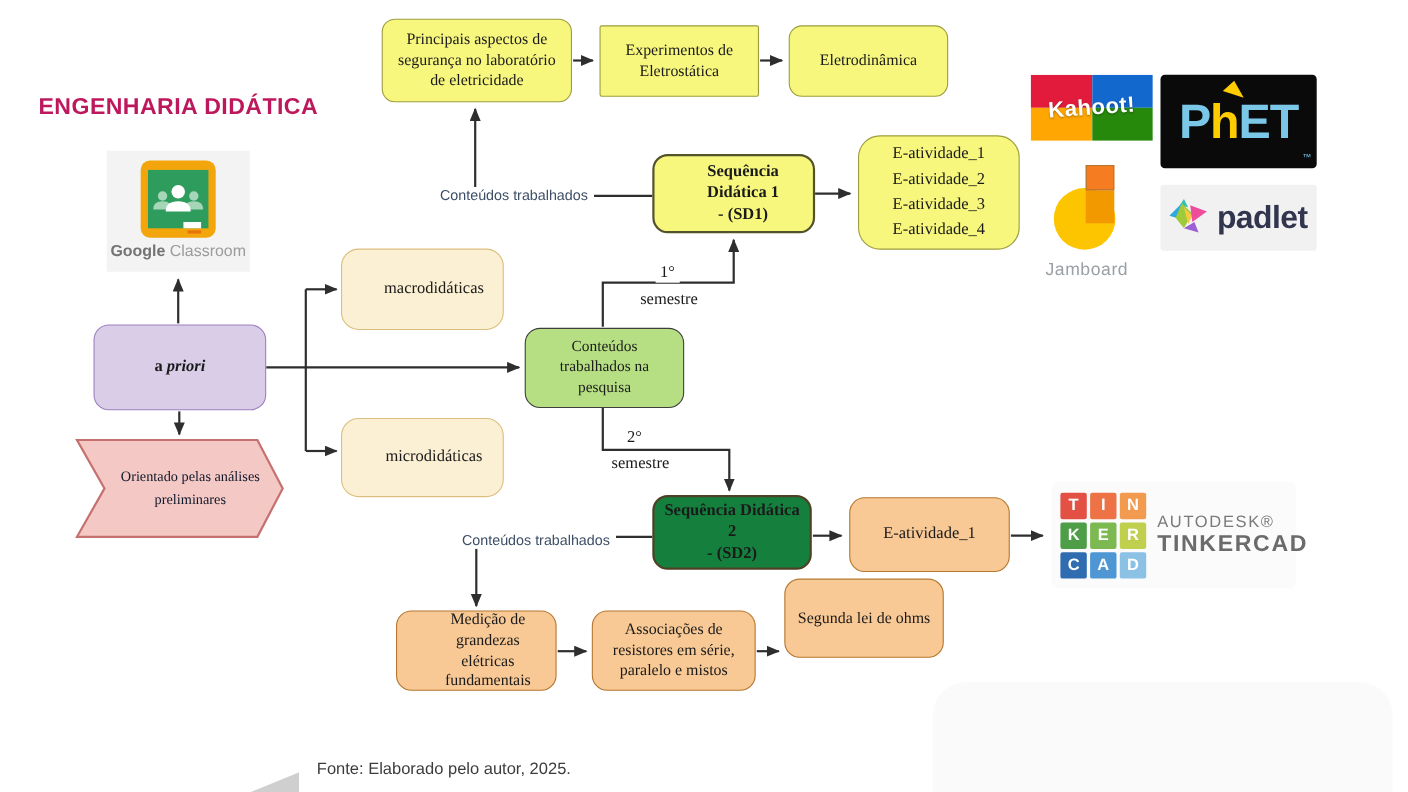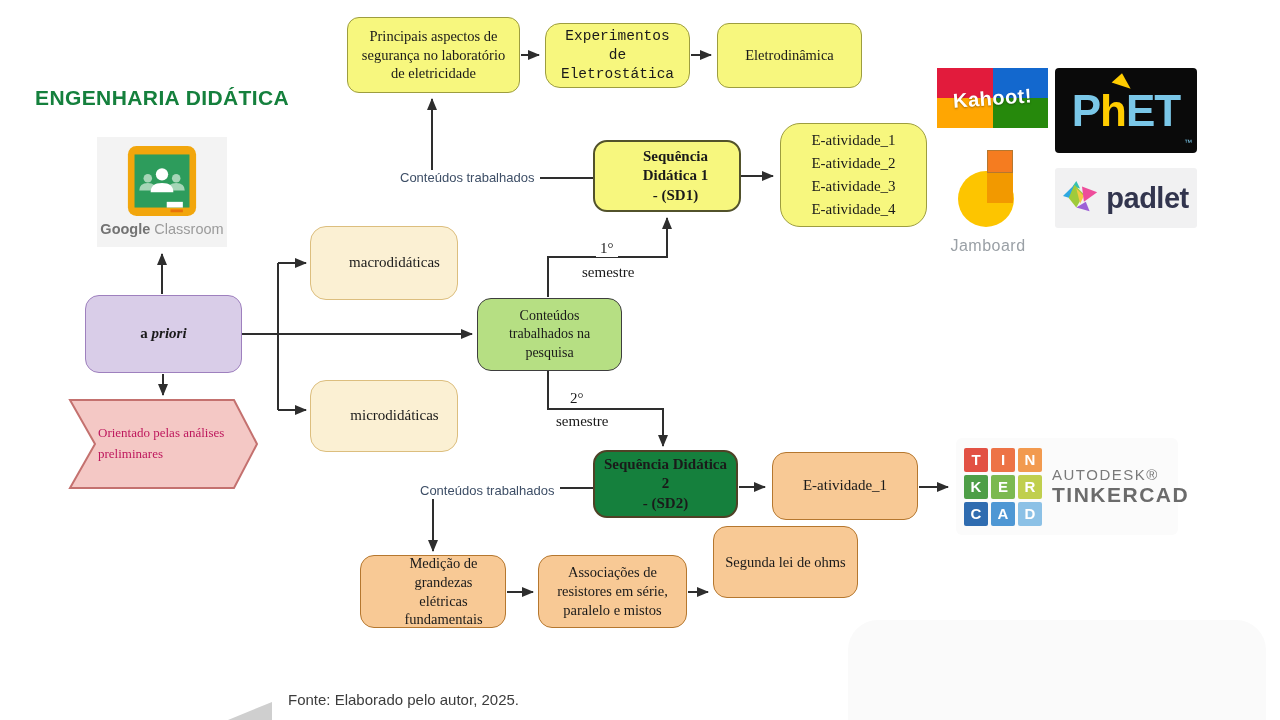--- a/index.html
+++ b/index.html
@@ -24,7 +24,7 @@
   .purple  { background:#D9CDE8; border:1.8px solid #9E80BE; }
 
   .b-seguranca { left:347px; top:17px;  width:173px; height:76px; border-radius:12px; }
-  .b-eletrostatica { left:545px; top:23px; width:145px; height:65px; border-radius:15px;font-family:Liberation Mono, monospace; }
+  .b-eletrostatica { left:545px; top:23px; width:145px; height:65px; border-radius:2px; }
   .b-eletrodinamica { left:717px; top:23px; width:145px; height:65px; border-radius:12px; }
   .b-sd1 { left:593px; top:140px; width:148px; height:72px; font-weight:bold; font-size:15px; }
   .b-eativ4 { left:780px; top:123px; width:147px; height:104px; border-radius:20px; font-size:15px; }

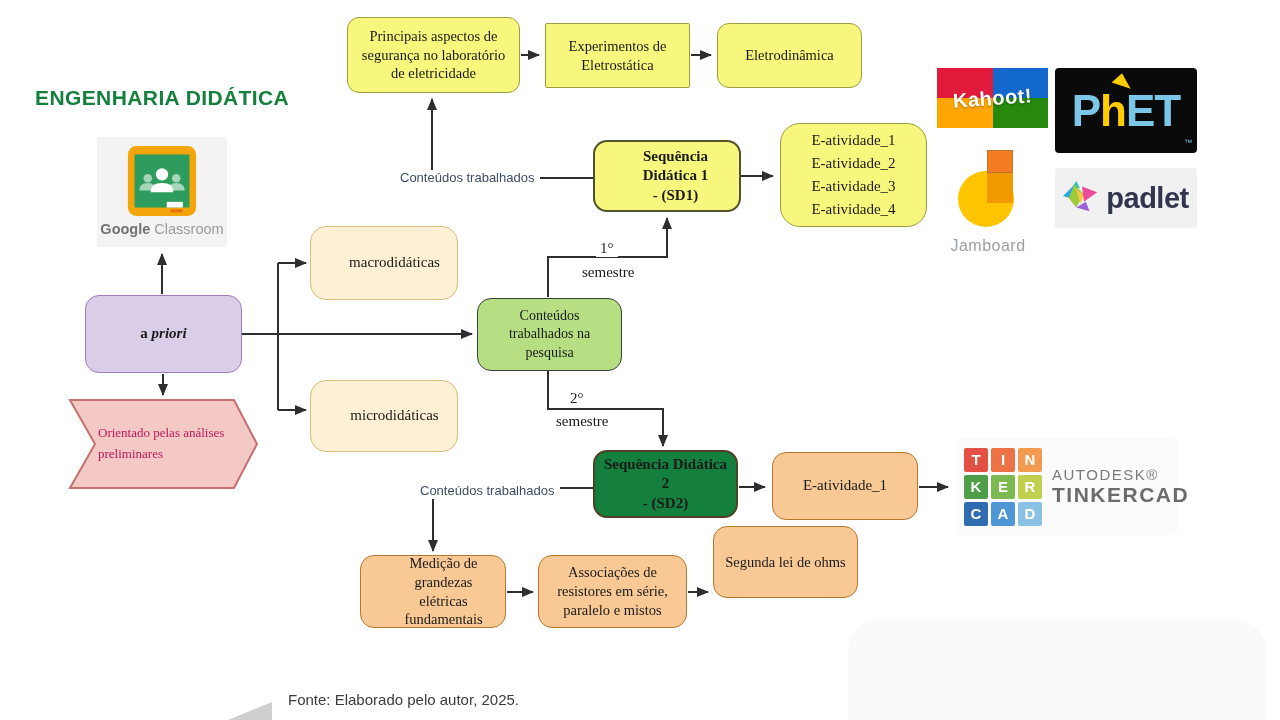--- a/index.html
+++ b/index.html
@@ -9,7 +9,7 @@
 
   svg.connectors { position:absolute; left:0; top:0; width:1280px; height:720px; pointer-events:none; }
 
-  .page-title { position:absolute; left:35px; top:86px; font-size:21px; font-weight:bold; color:#15803d; letter-spacing:.4px; }
+  .page-title { position:absolute; left:35px; top:86px; font-size:21px; font-weight:bold; color:#be185d; letter-spacing:.4px; }
 
   .box { position:absolute; display:flex; align-items:center; justify-content:center; text-align:center;
          font-family:"Liberation Serif","DejaVu Serif",serif; font-size:14.5px; color:#1a1a1a; line-height:1.3; padding:6px 8px; }

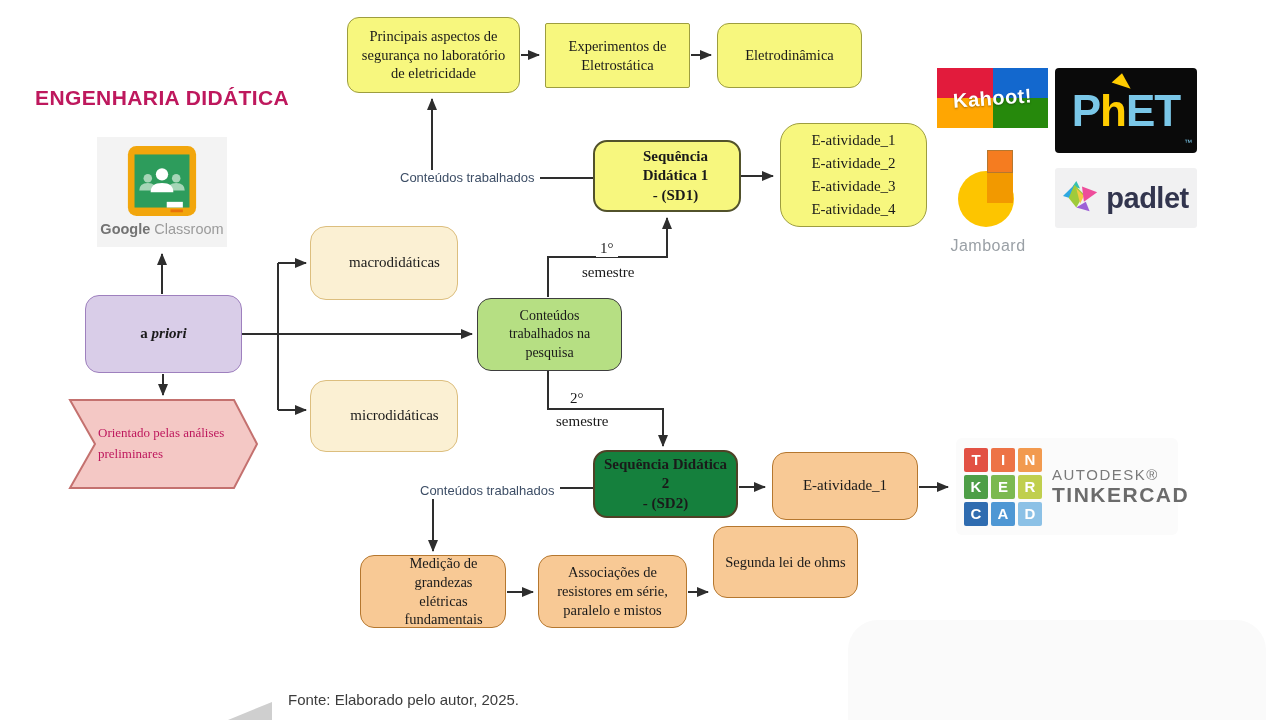--- a/index.html
+++ b/index.html
@@ -41,7 +41,7 @@
 
   .pink-wrap { position:absolute; left:68px; top:398px; width:192px; height:92px; }
   .pink-wrap .txt { position:absolute; left:30px; top:0; width:150px; height:92px; display:flex; flex-direction:column;
-       justify-content:center; font-family:"Liberation Serif","DejaVu Serif",serif; font-size:13px; color:#be185d; line-height:1.6; }
+       align-items:center; justify-content:center; font-family:"Liberation Serif","DejaVu Serif",serif; font-size:13px; color:#0f172a; line-height:1.6; }
 
   .flow-label { position:absolute; font-size:13px; color:#3D4E66; background:#fff; padding:0 2px; }
   .sem-label { position:absolute; font-family:"Liberation Serif","DejaVu Serif",serif; font-size:15px; color:#1a1a1a; background:#fff; padding:0 4px; text-align:center; }

